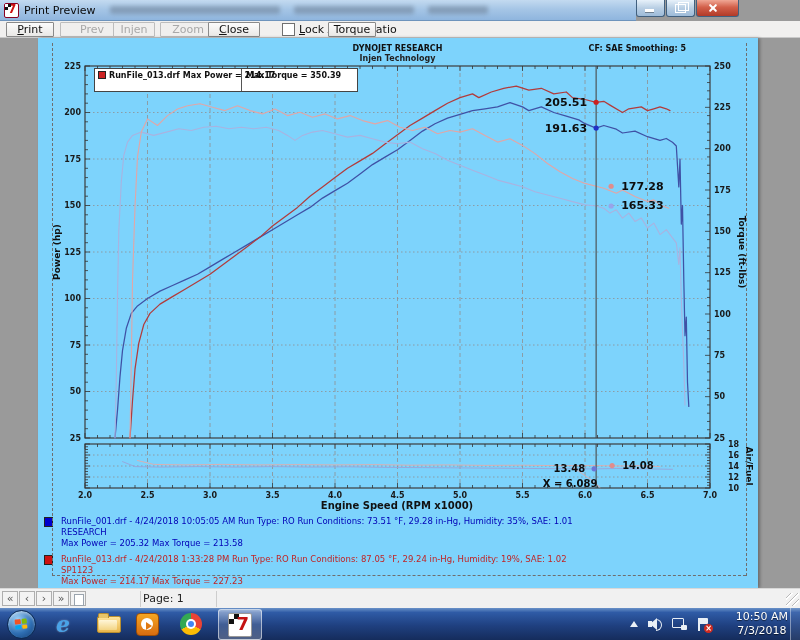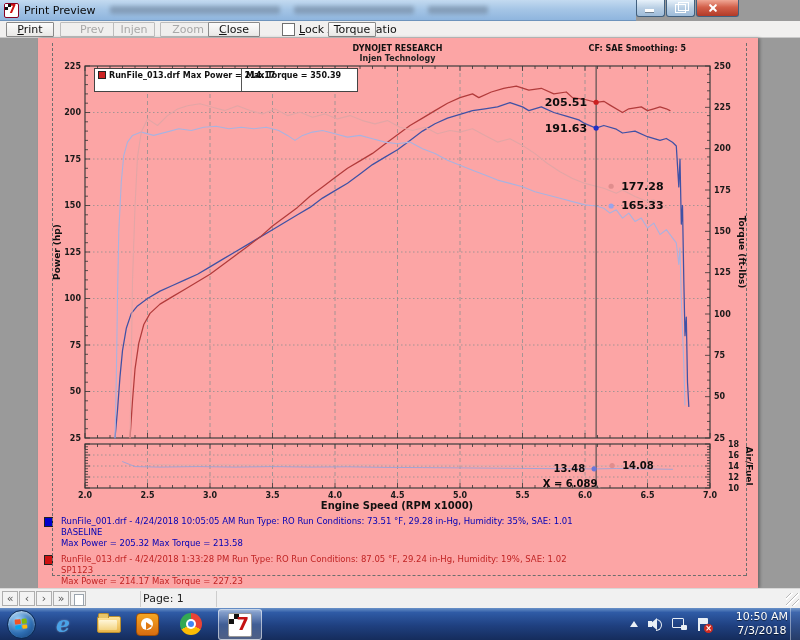--- a/index.html
+++ b/index.html
@@ -43,7 +43,7 @@
 
   
   .preview{position:absolute;left:0;top:38px;width:800px;height:550px;background:#9a9a9a;}
-  .page{position:absolute;left:38px;top:0;width:720px;height:550px;background:#fca5a5;
+  .page{position:absolute;left:38px;top:0;width:720px;height:550px;background:#7dd3fc;
     box-shadow:2px 0 3px rgba(0,0,0,.3);}
   .mguide{position:absolute;border-color:#6e6e6e !important;}
   .mg-l{left:52px;top:5px;height:533px;border-left:1px dashed #6e6e6e;}

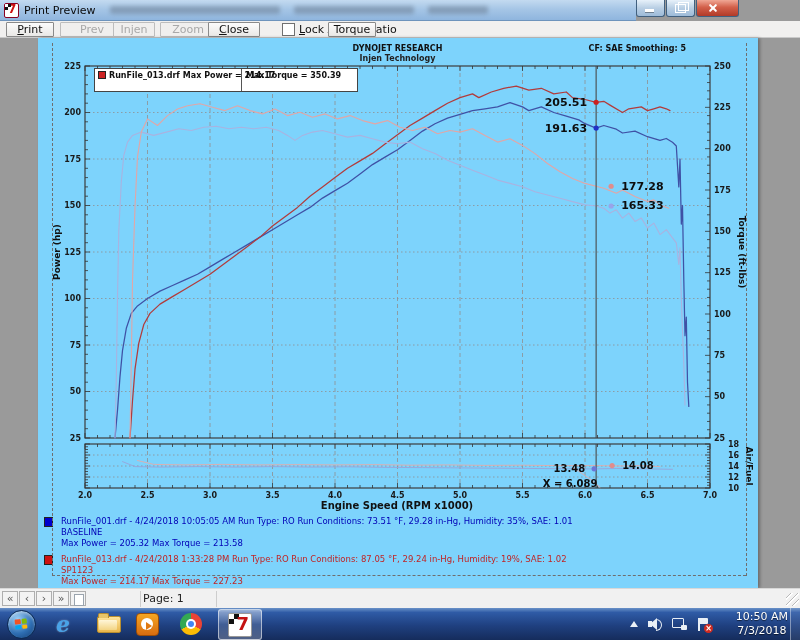--- a/index.html
+++ b/index.html
@@ -627,7 +627,7 @@
           <span class="ft-marker" style="background: rgb(0, 0, 204);"></span>
           <div>
             <div>RunFile_001.drf - 4/24/2018 10:05:05 AM  Run Type: RO  Run Conditions: 73.51 °F, 29.28 in-Hg,  Humidity:  35%, SAE: 1.01</div>
-            <div>BASELINE</div>
+            <div>RESEARCH</div>
             <div>Max Power = 205.32  Max Torque = 213.58</div>
           </div>
         </div>

